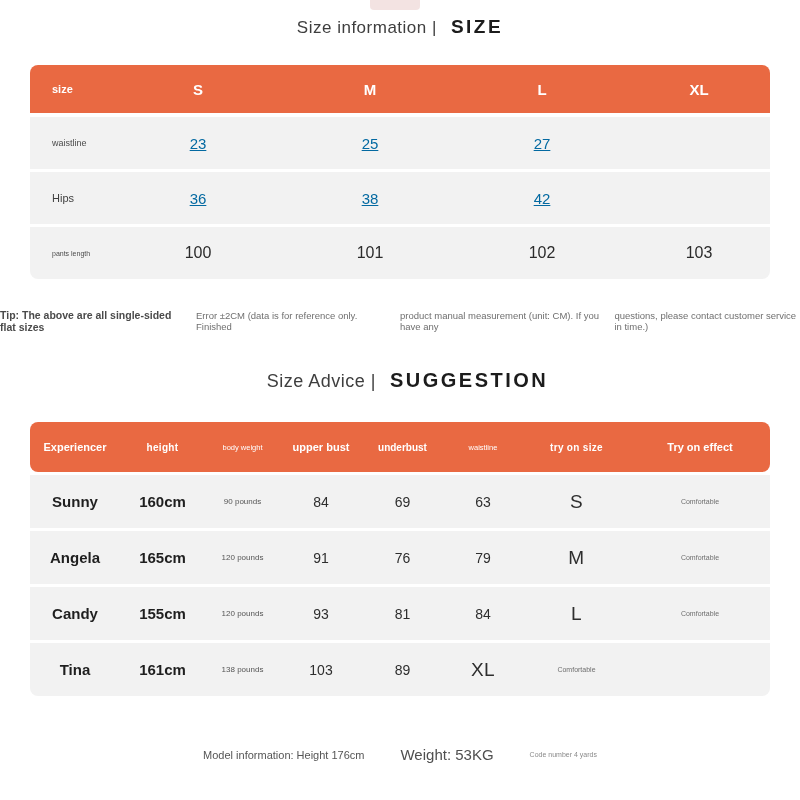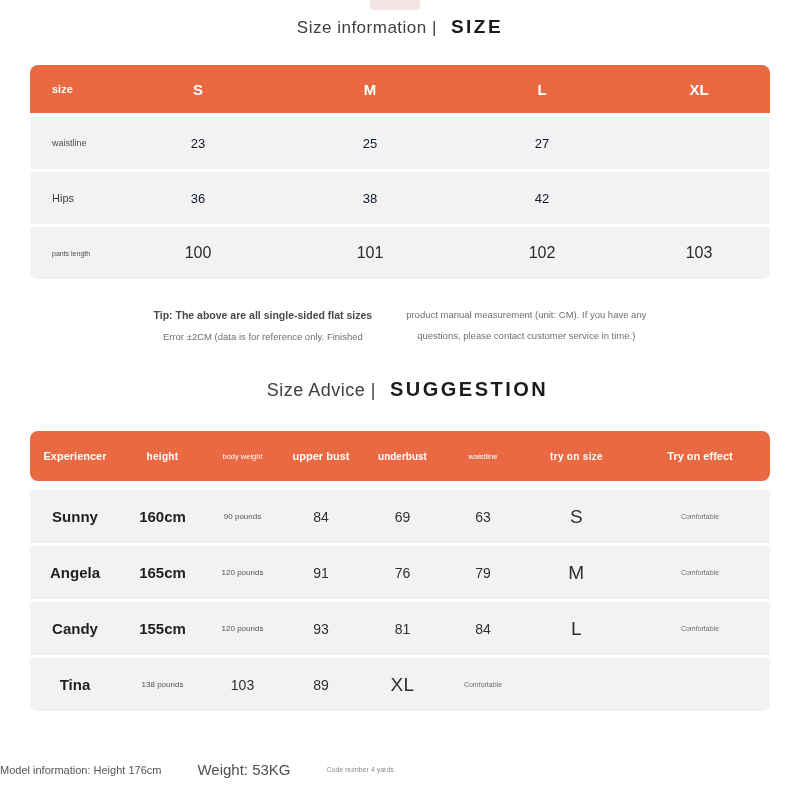--- a/index.html
+++ b/index.html
@@ -43,7 +43,7 @@
   .lbl-waist { font-size:9px; color:#4c4c4c; }
   .lbl-hips { font-size:11px; color:#3f3f3f; }
   .lbl-pants { font-size:7px; color:#4c4c4c; }
-  .num { font-size:13px; color:#0f172a; }
+  .num { font-size:15px; color:#0369a1;text-decoration:underline; }
   .num-lg { font-size:16px; color:#2b2b2b; }
 
   .name { font-size:15px; font-weight:700; color:#1f1f1f; }

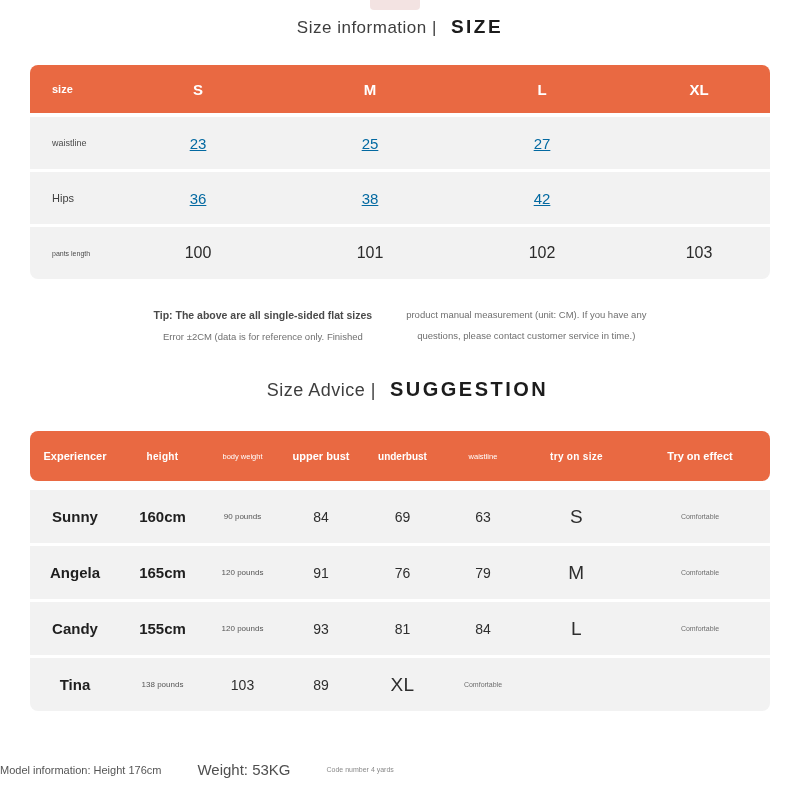--- a/index.html
+++ b/index.html
@@ -54,7 +54,7 @@
   .effect { font-size:7px; color:#6e6e6e; }
 
   .tip { margin-top:30px; display:flex; justify-content:center; gap:34px; }
-  .tip-col { display:flex; flex-direction:column; gap:10px; align-items:center; }
+  .tip-col { display:flex; flex-direction:row; gap:10px; align-items:center; }
   .tip-strong { font-size:10.5px; color:#4a4a4a; font-weight:600; }
   .tip-normal { font-size:9.5px; color:#6f6f6f; }
 

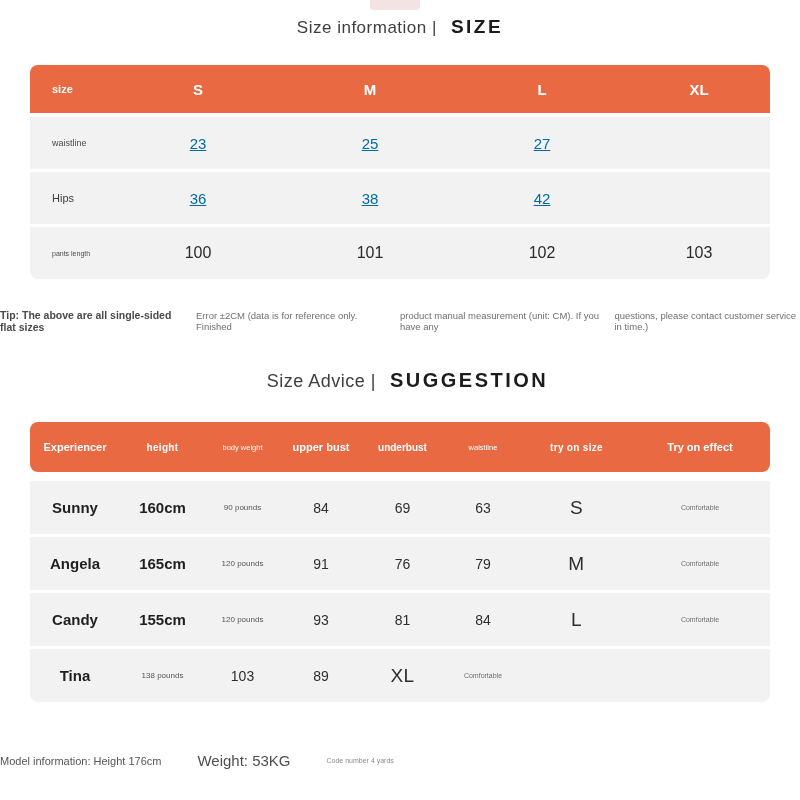--- a/index.html
+++ b/index.html
@@ -25,7 +25,7 @@
   .t2-row { display:grid; grid-template-columns:90px 85px 75px 82px 81px 80px 107px 140px; }
 
   .thead { background:#E96942; color:#ffffff; border-radius:8px 8px 0 0; height:48px; margin-bottom:4px; }
-  .thead2 { height:50px; margin-bottom:9px;border-radius:8px; }
+  .thead2 { height:50px; margin-bottom:3px;border-radius:8px; }
   .trow { background:#F2F2F2; height:52px; margin-bottom:3px; }
   .trow2 { height:53px; }
   .trow:last-child { border-radius:0 0 8px 8px; margin-bottom:0; }

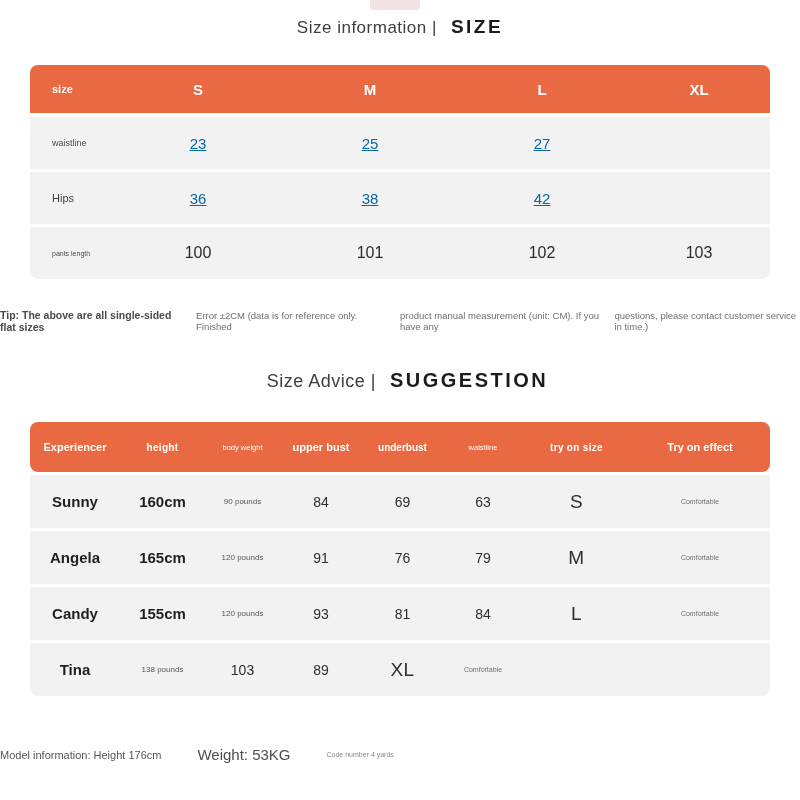--- a/index.html
+++ b/index.html
@@ -167,6 +167,7 @@
 
     <div class="t2-row trow trow2">
       <div class="cell name">Tina</div>
+      <div class="cell hgt">161cm</div>
       <div class="cell wgt">138 pounds</div>
       <div class="cell measure">103</div>
       <div class="cell measure">89</div>

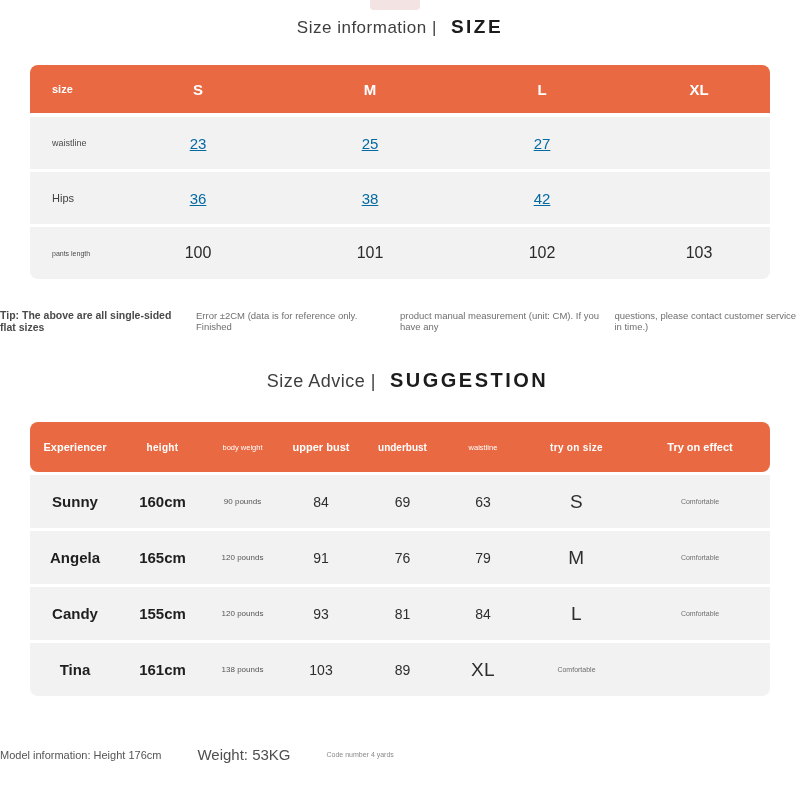--- a/index.html
+++ b/index.html
@@ -58,7 +58,7 @@
   .tip-strong { font-size:10.5px; color:#4a4a4a; font-weight:600; }
   .tip-normal { font-size:9.5px; color:#6f6f6f; }
 
-  .footer { margin-top:50px; display:flex; align-items:center; gap:36px; }
+  .footer { margin-top:50px; display:flex; justify-content:center; align-items:center; gap:36px; }
   .f-model { font-size:11px; color:#555; }
   .f-weight { font-size:15px; color:#4f4f4f; }
   .f-code { font-size:7px; color:#8a8a8a; }

